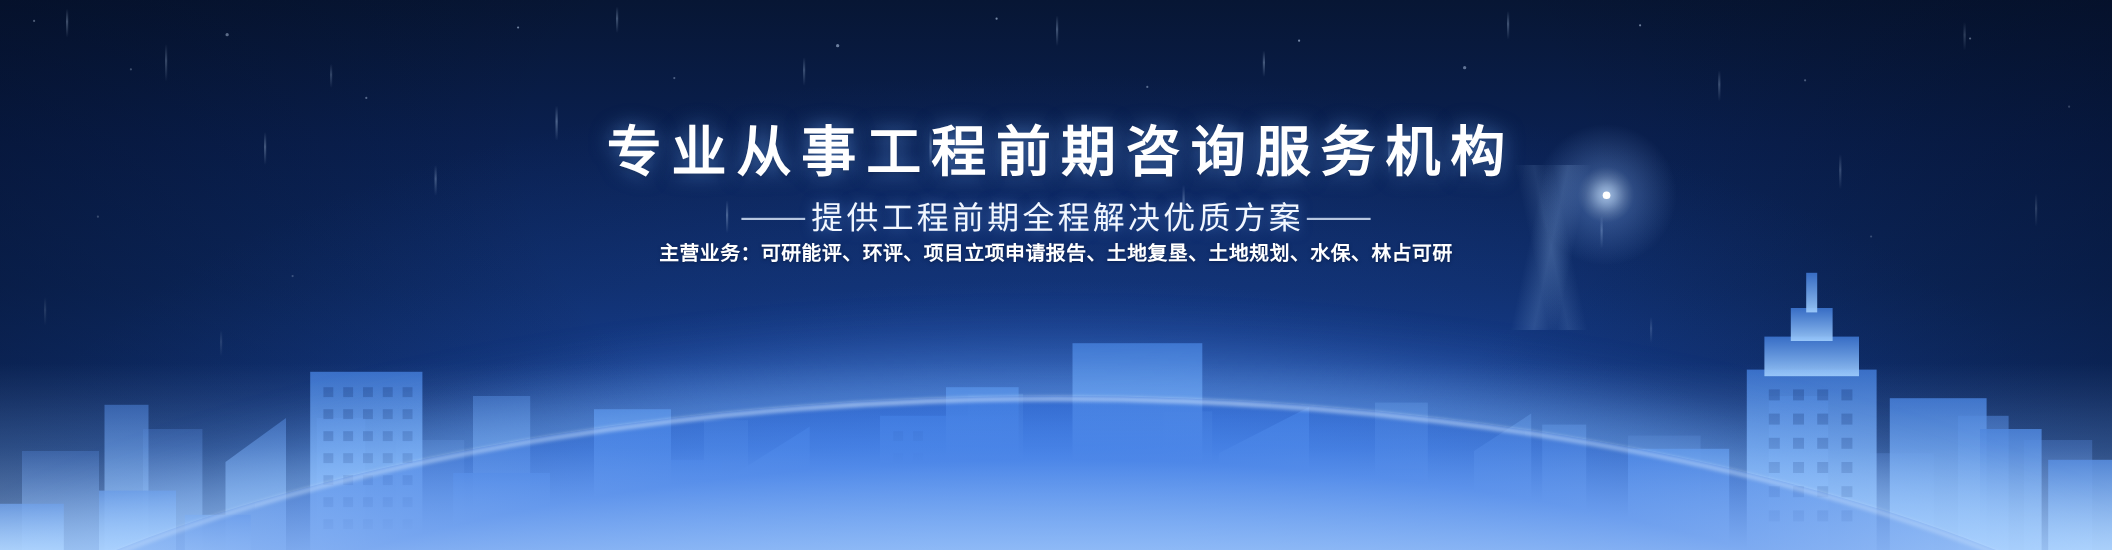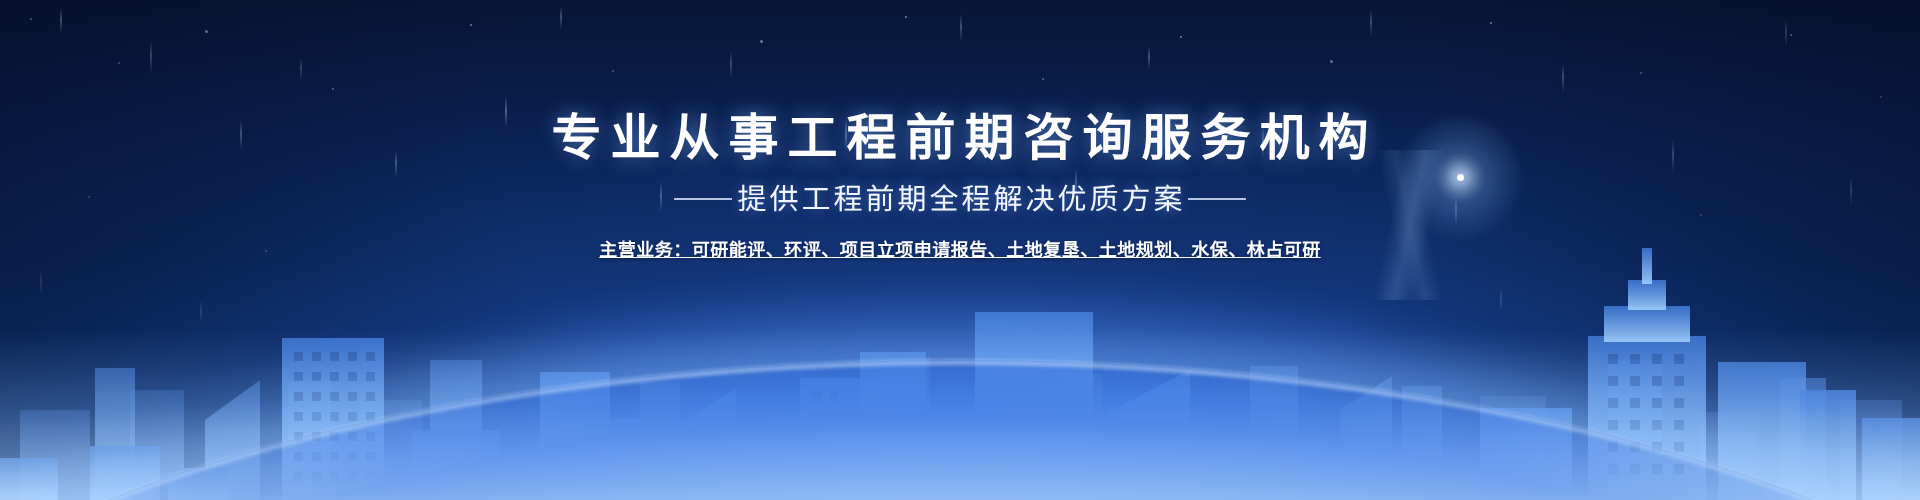--- a/index.html
+++ b/index.html
@@ -147,7 +147,7 @@
     text-shadow:0 0 12px rgba(110,170,255,.5);
   }
   .services{
-    margin-top:20px;
+    margin-top:0;
     font-size:18px;
     line-height:26px;
     font-weight:bold;
@@ -155,7 +155,6 @@
     letter-spacing:.5px;
     white-space:nowrap;
     text-shadow:0 1px 3px rgba(5,20,55,.6);
-    text-decoration:underline;
   }
 </style>
 </head>

